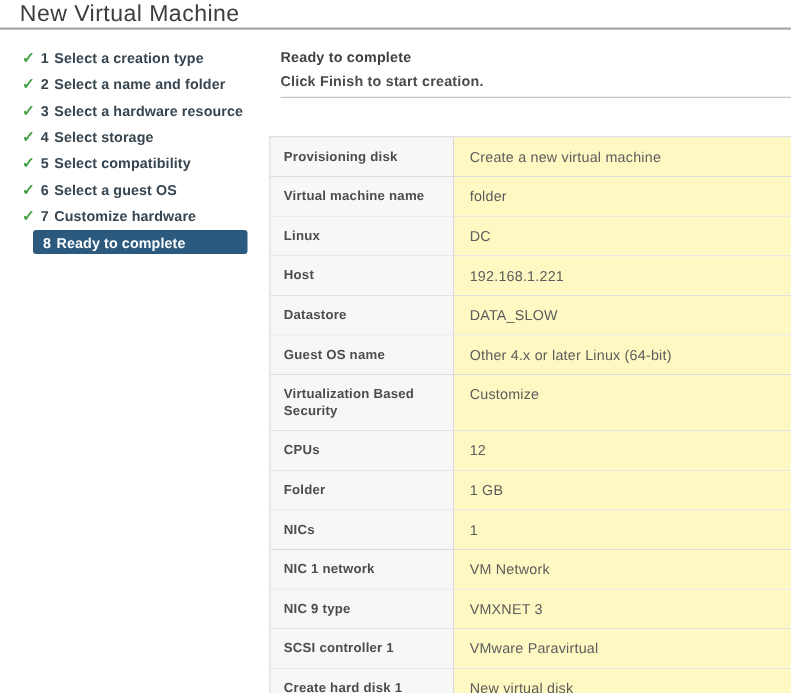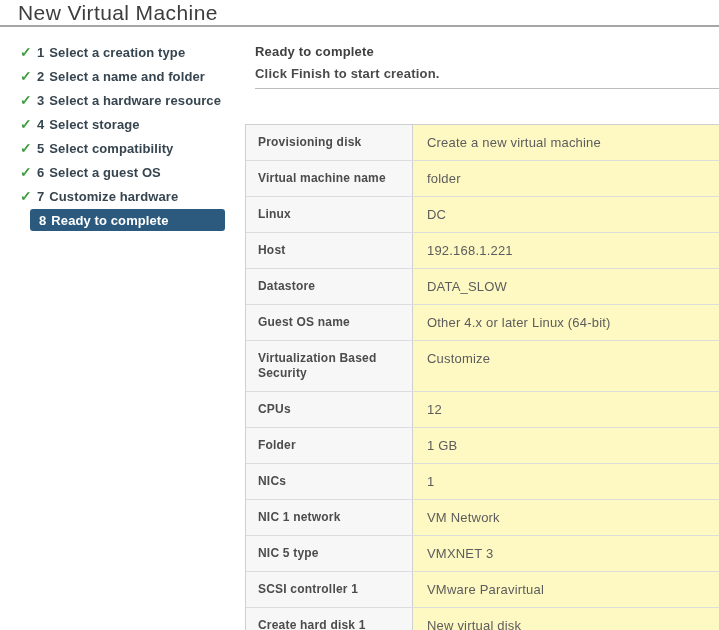--- a/index.html
+++ b/index.html
@@ -205,7 +205,7 @@
   </div>
 
   <div class="summary-row">
-    <div class="summary-label">NIC 5 type</div>
+    <div class="summary-label">NIC 9 type</div>
     <div class="summary-value">VMXNET 3</div>
   </div>
 

